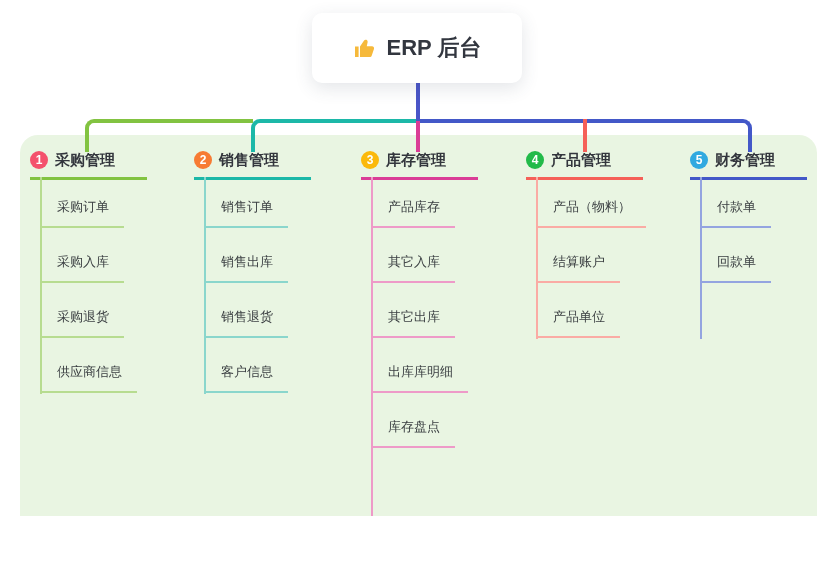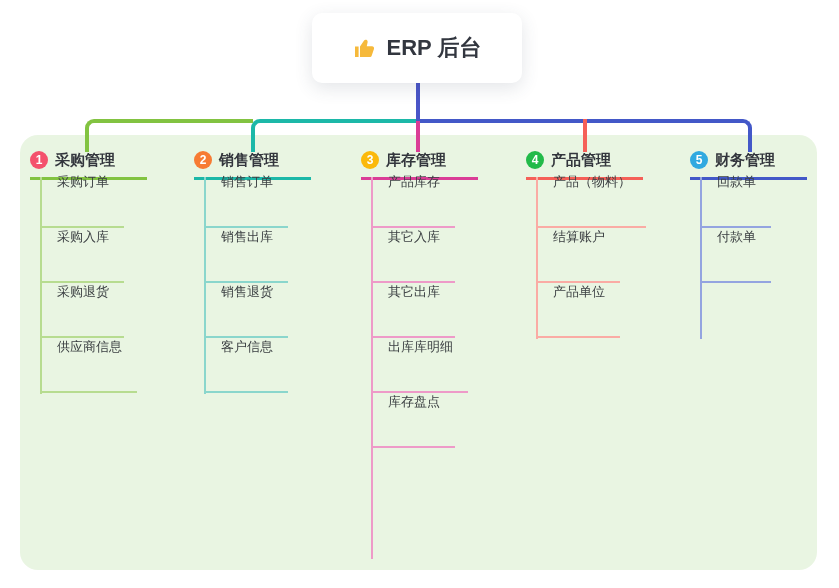--- a/index.html
+++ b/index.html
@@ -4,7 +4,7 @@
 <style>
   html,body{margin:0;padding:0;background:#ffffff;}
   body{font-family:"Liberation Sans","DejaVu Sans",sans-serif;}
-  .canvas{position:relative;width:839px;height:588px;background:#ffffff;overflow:hidden;}
+  .canvas{position:relative;width:839px;height:516px;background:#ffffff;overflow:hidden;}
 
   
   .panel{position:absolute;left:20px;top:135px;width:797px;height:435px;border-radius:18px;}

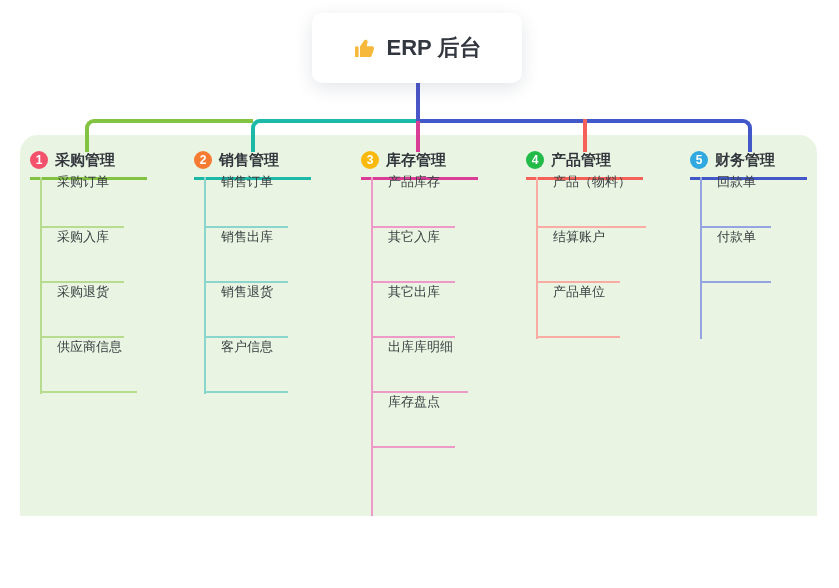--- a/index.html
+++ b/index.html
@@ -32,7 +32,7 @@
   .b-label{font-size:15px;font-weight:700;color:#33363d;white-space:nowrap;line-height:22px;}
   .spine{position:absolute;left:0;top:28px;width:2px;background:var(--cl);}
   .children{position:absolute;left:0;top:24px;}
-  .child{height:55px;display:flex;}
+  .child{height:55px;display:flex;align-items:flex-end;}
   .node{display:inline-block;border-bottom:2px solid var(--cl);padding:0 15px 10px 17px;
     font-size:13px;color:#3c4043;white-space:nowrap;line-height:18px;}
 </style>

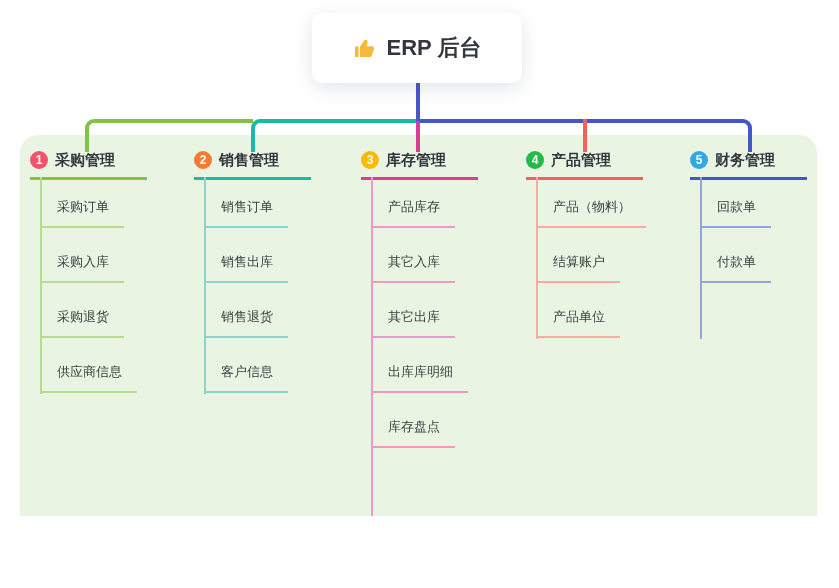--- a/index.html
+++ b/index.html
@@ -152,10 +152,10 @@
     <div class="spine" style="height: 162px;"></div>
     <div class="children">
           <div class="child">
-            <span class="node">回款单</span>
+            <span class="node">付款单</span>
           </div>
           <div class="child">
-            <span class="node">付款单</span>
+            <span class="node">回款单</span>
           </div>
         </div>
   </div>

